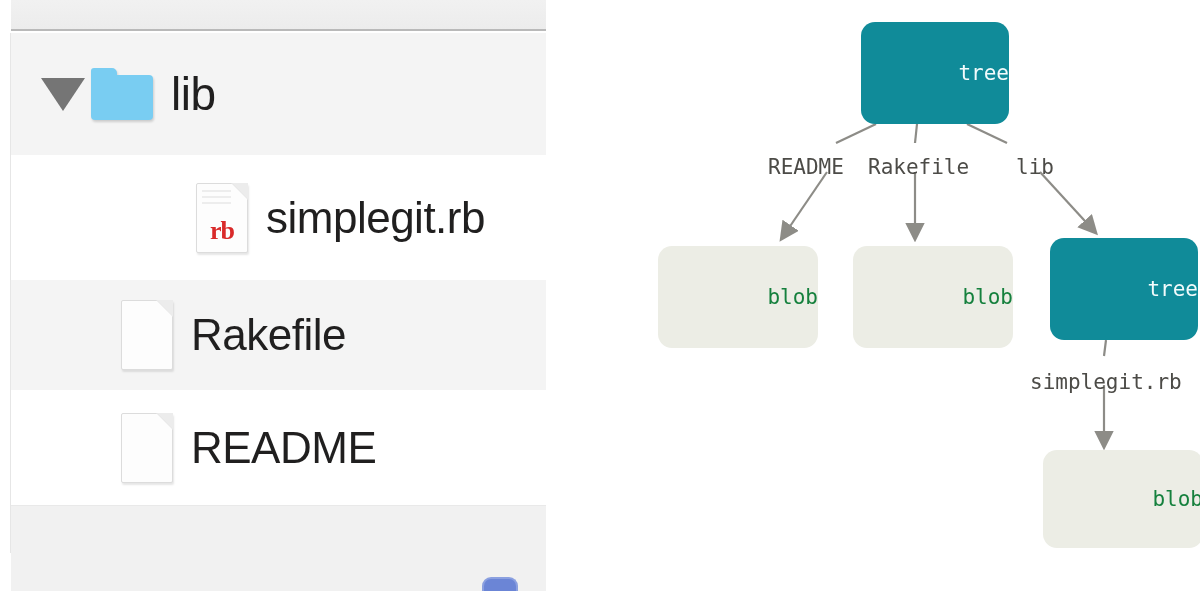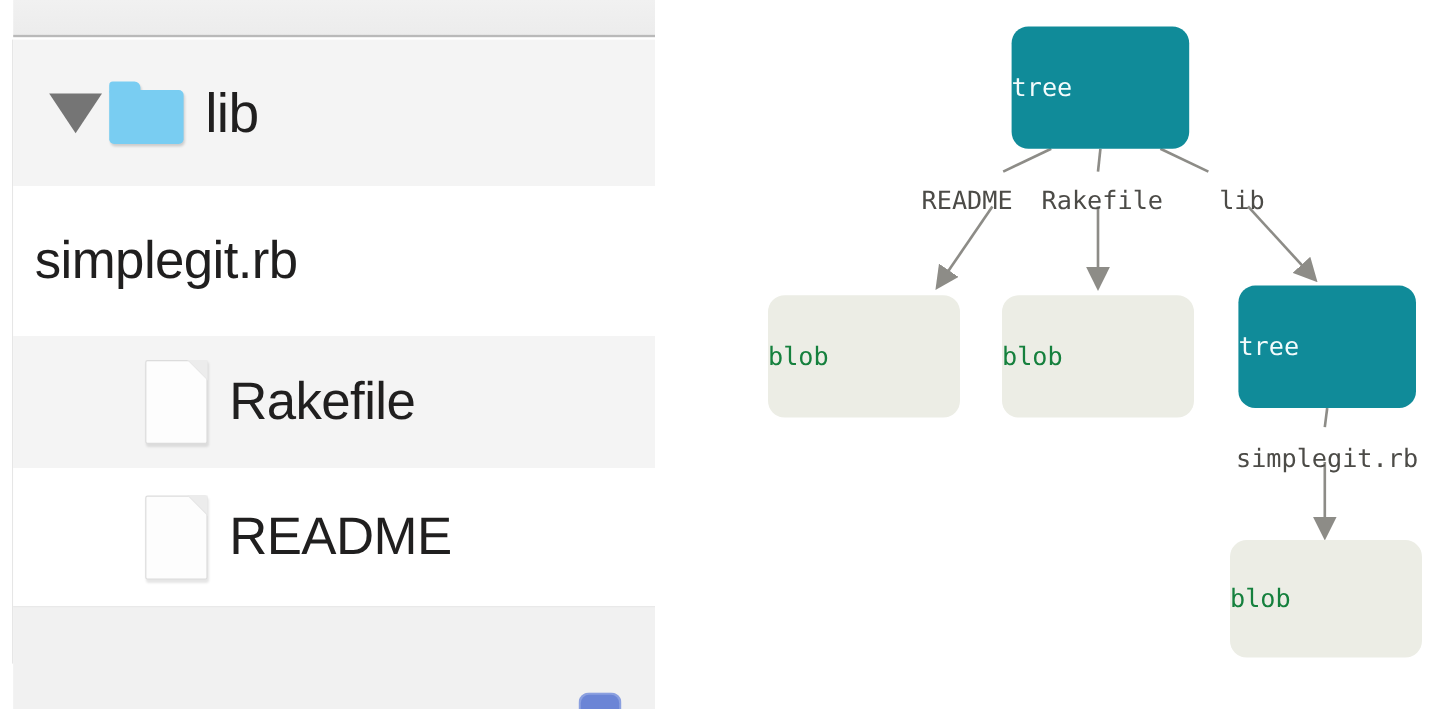--- a/index.html
+++ b/index.html
@@ -204,10 +204,11 @@
     position: absolute;
     display: flex;
     align-items: center;
-    justify-content: flex-start;
+    justify-content: flex-end;
     border-radius: 14px;
     font-family: "DejaVu Sans Mono", monospace;
     font-size: 21px;
+    margin-left: 18px;
   }
   .node.tree {
     background: #108b99;

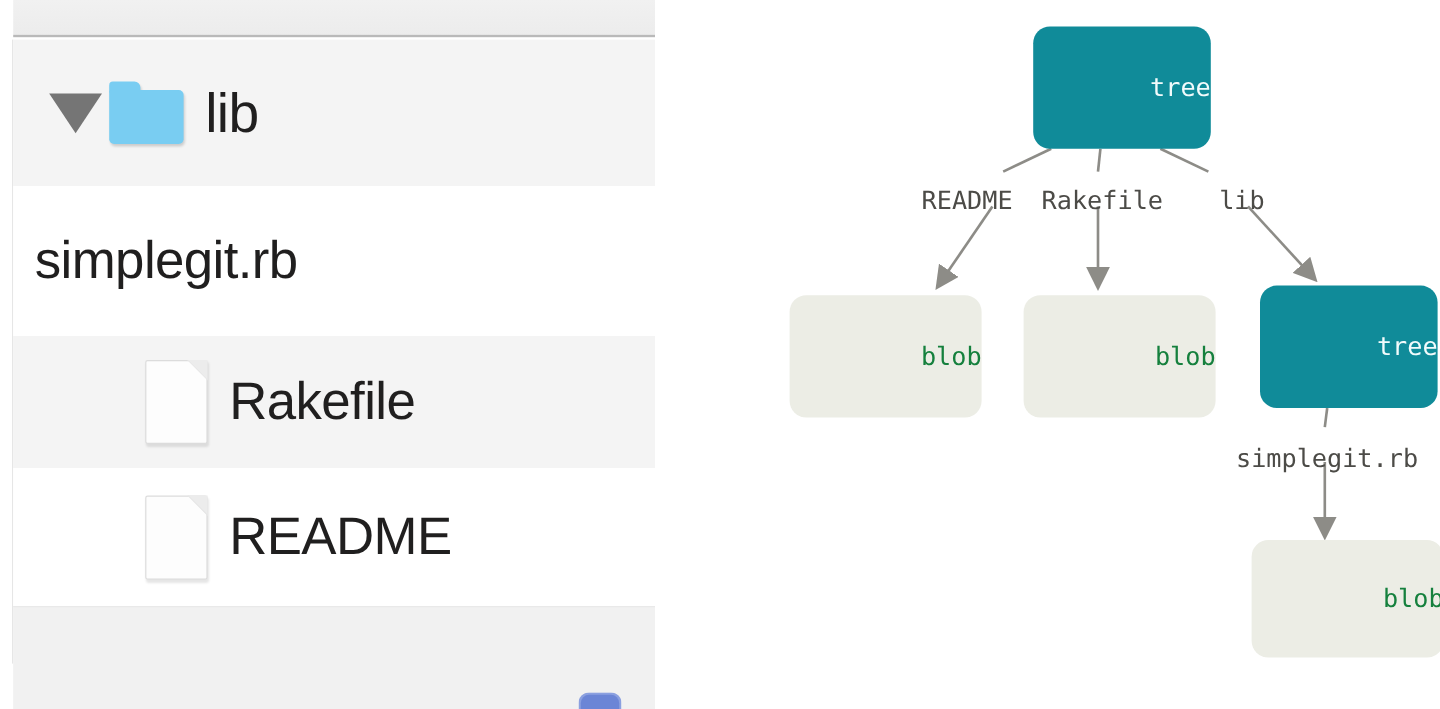--- a/index.html
+++ b/index.html
@@ -248,6 +248,16 @@
     </div>
 
     <div class="file-row plain row-simplegit">
+      <span class="doc-icon rb indent-child">
+        <span class="fold"></span>
+          <span class="foldline"></span>
+        <span class="lines">
+            <i></i>
+            <i></i>
+            <i></i>
+          </span>
+        <span class="rb-label">rb</span>
+      </span>
       <span class="file-name">simplegit.rb</span>
     </div>
 

